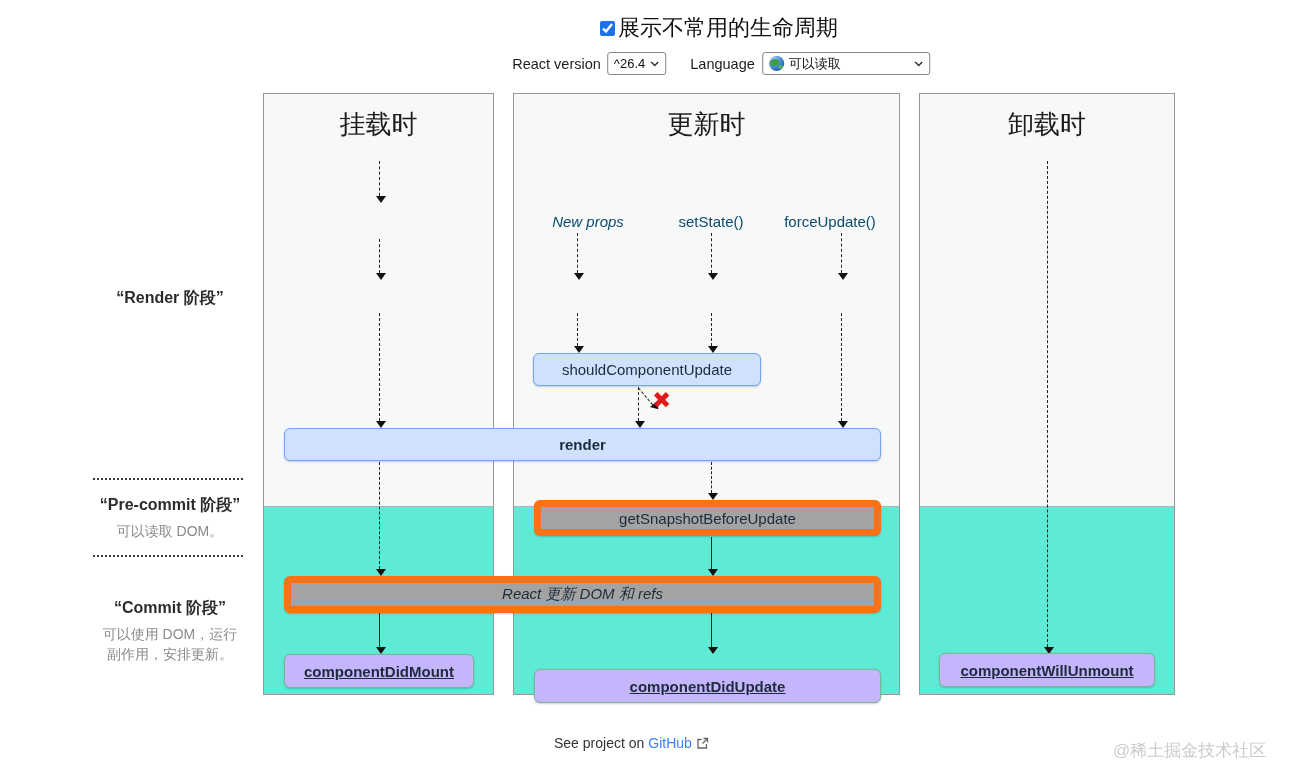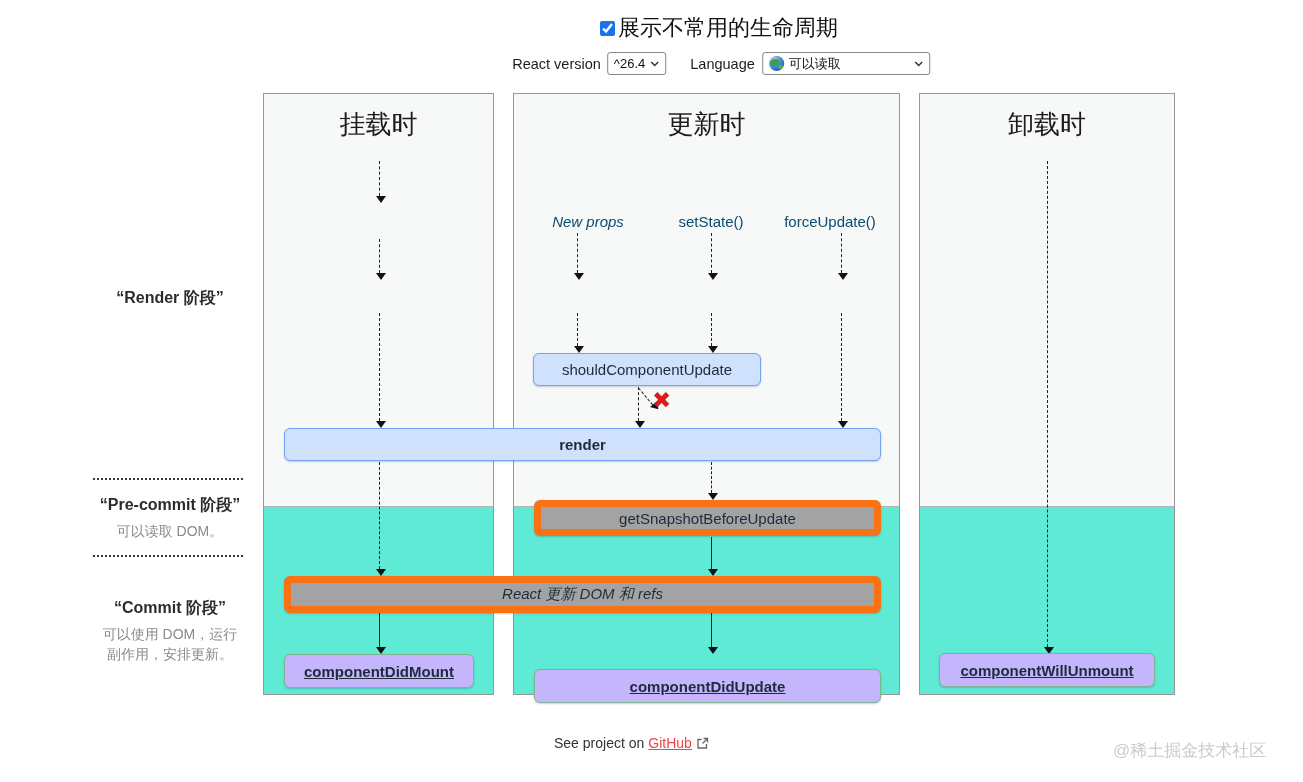--- a/index.html
+++ b/index.html
@@ -61,7 +61,7 @@
   
   #footer { position:absolute; left:554px; top:735px; display:flex; align-items:center;
     gap:4px; font-size:14px; color:#333; }
-  #footer a { color:#ef4444; text-decoration:underline; cursor:pointer; }
+  #footer a { color:#3b82f6; cursor:pointer; }
   #watermark { position:absolute; left:1113px; top:739px; font-size:17px; color:#cbcbcb; }
 </style>
 </head>

